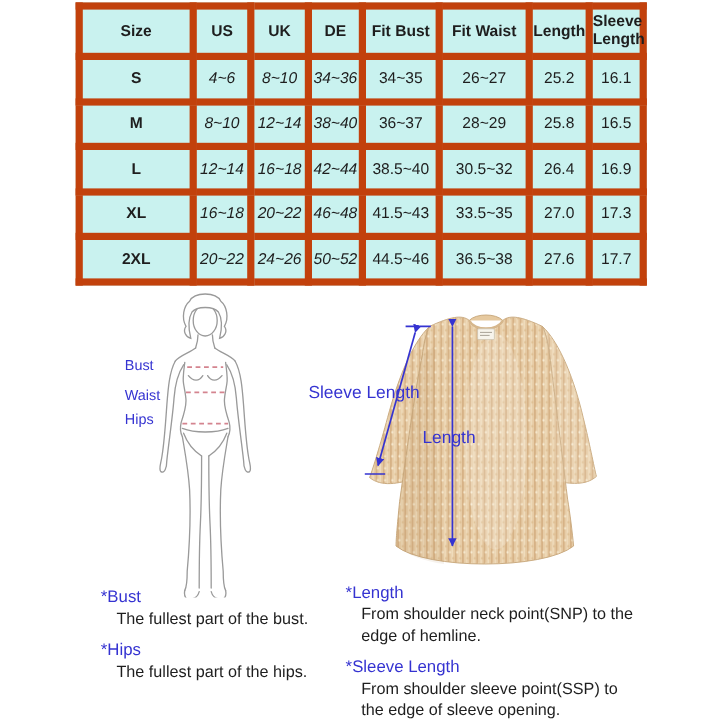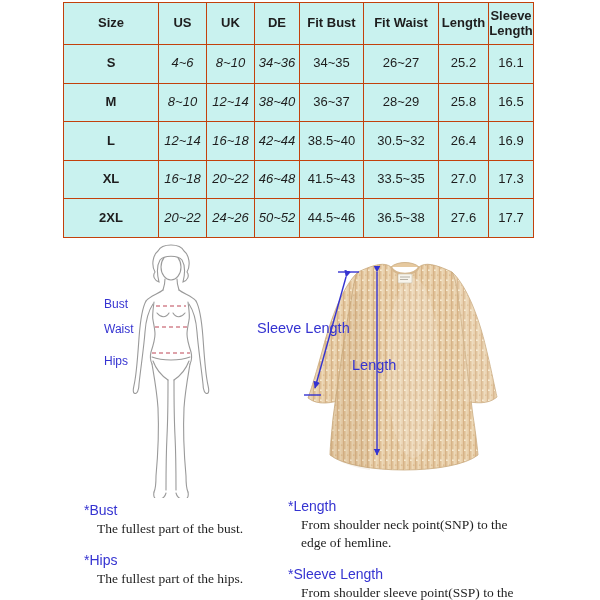--- a/index.html
+++ b/index.html
@@ -13,7 +13,7 @@
     border-collapse:collapse;table-layout:fixed;background:#c9f2ef;
   }
   table.size th,table.size td{
-    border:1px solid #c2410c;text-align:center;vertical-align:middle;
+    border:6px solid #c2410c;text-align:center;vertical-align:middle;
     font-size:13px;padding:0;line-height:1.15;color:#1e1e1e;
   }
   table.size th{font-weight:bold;}

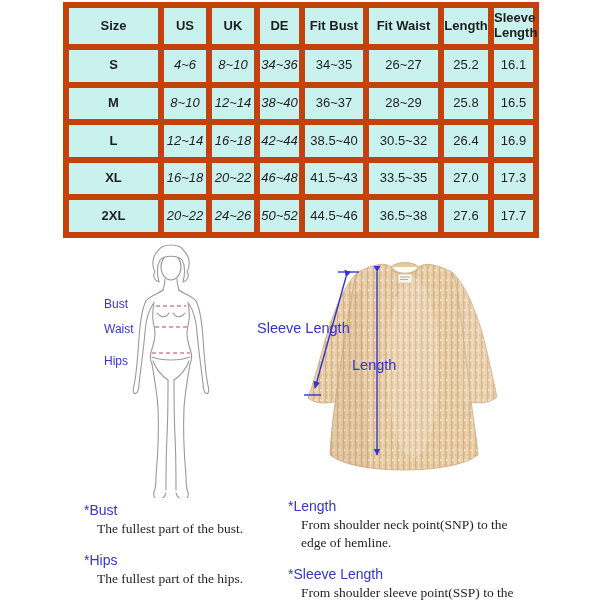--- a/index.html
+++ b/index.html
@@ -156,7 +156,7 @@
 
   <span class="blue-label" style="left:104px;top:297px;">Bust</span>
   <span class="blue-label" style="left:104px;top:322px;">Waist</span>
-  <span class="blue-label" style="left:104px;top:354px;text-align:right;">Hips</span>
+  <span class="blue-label" style="left:104px;top:342px;text-align:right;">Hips</span>
 
   <svg class="garm" width="212" height="235" viewBox="0 0 212 235">
     <defs>

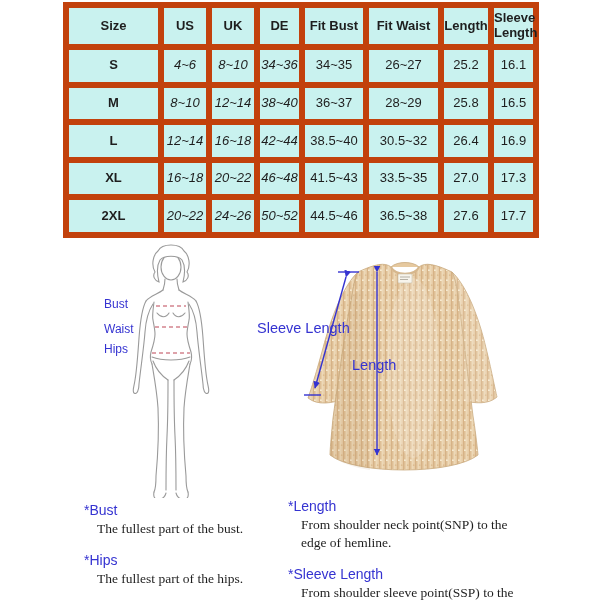--- a/index.html
+++ b/index.html
@@ -31,7 +31,7 @@
   .defs{position:absolute;font-size:13.5px;line-height:18px;}
   .defs-left{left:84px;top:488px;width:215px;}
   .defs-right{left:288px;top:484px;width:248px;}
-  .term{color:#3533d1;font-size:14px;margin:13px 0 1px 0;}
+  .term{color:#3533d1;font-size:14px;margin:0 0 1px 0;}
   .desc{color:#1e1e1e;margin:0 0 7px 0;padding-left:13px;font-family:Liberation Serif, serif;}
 </style>
 </head>

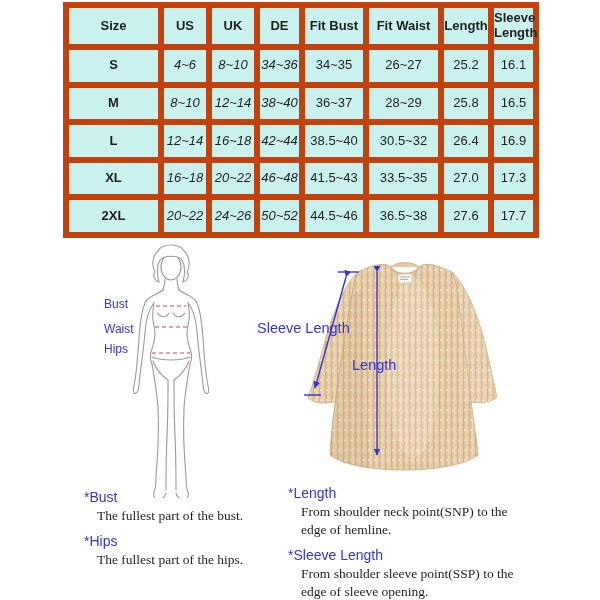--- a/index.html
+++ b/index.html
@@ -32,7 +32,7 @@
   .defs-left{left:84px;top:488px;width:215px;}
   .defs-right{left:288px;top:484px;width:248px;}
   .term{color:#3533d1;font-size:14px;margin:0 0 1px 0;}
-  .desc{color:#1e1e1e;margin:0 0 7px 0;padding-left:13px;font-family:Liberation Serif, serif;}
+  .desc{color:#1e1e1e;margin:0 0 7px 0;padding-left:13px;}
 </style>
 </head>
 <body>

